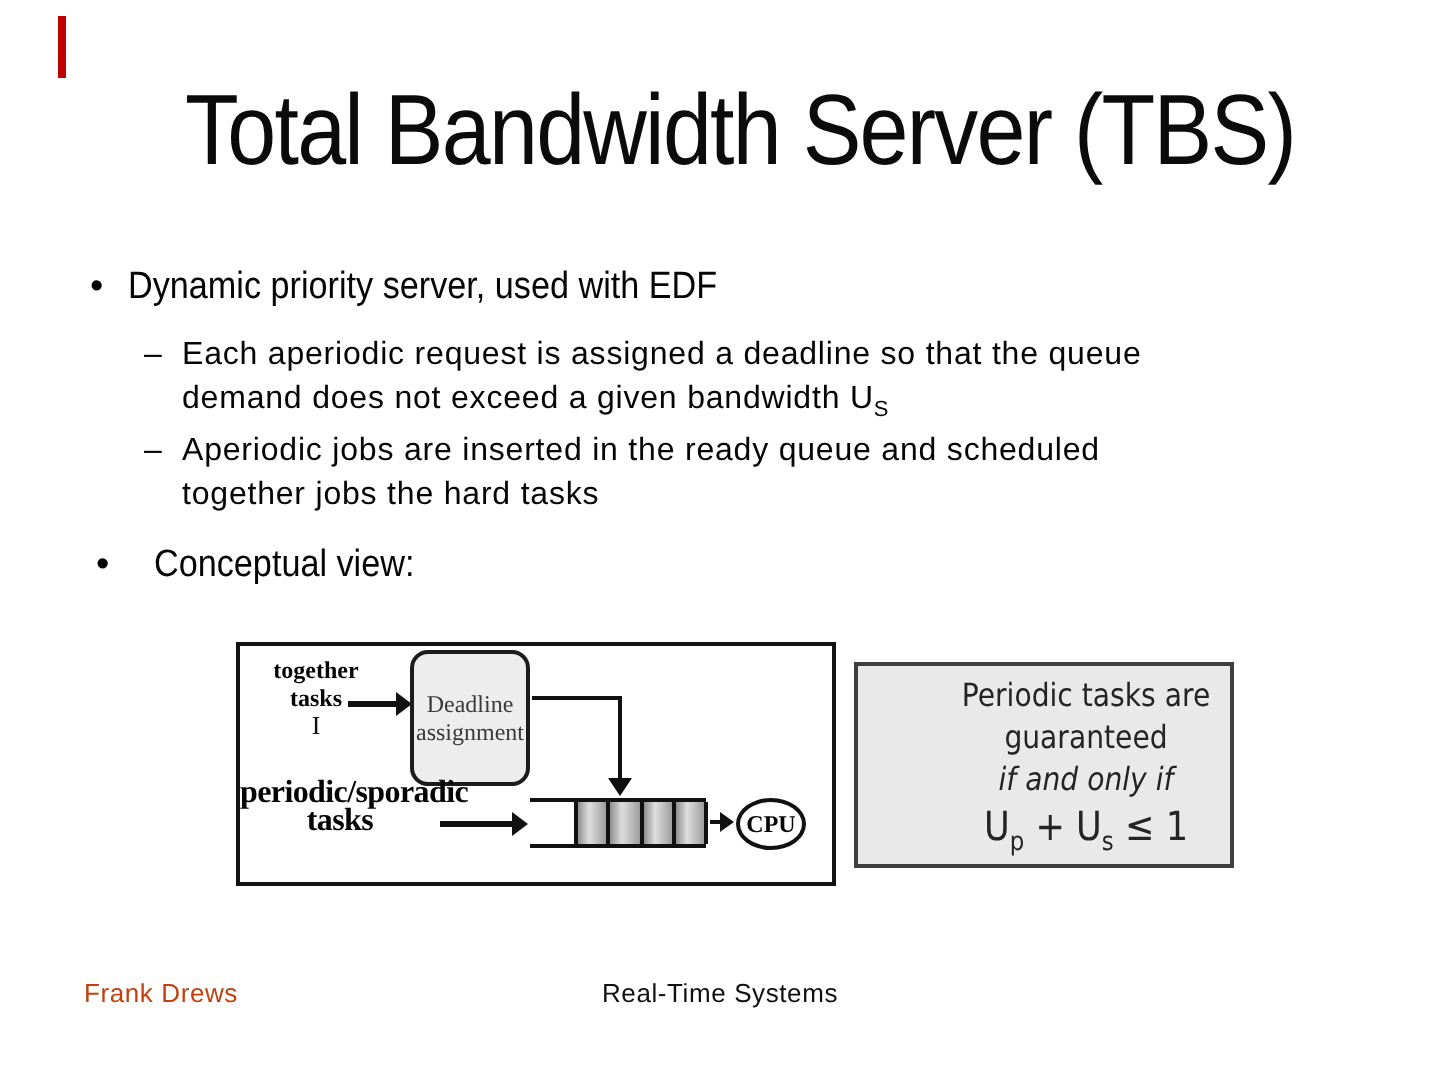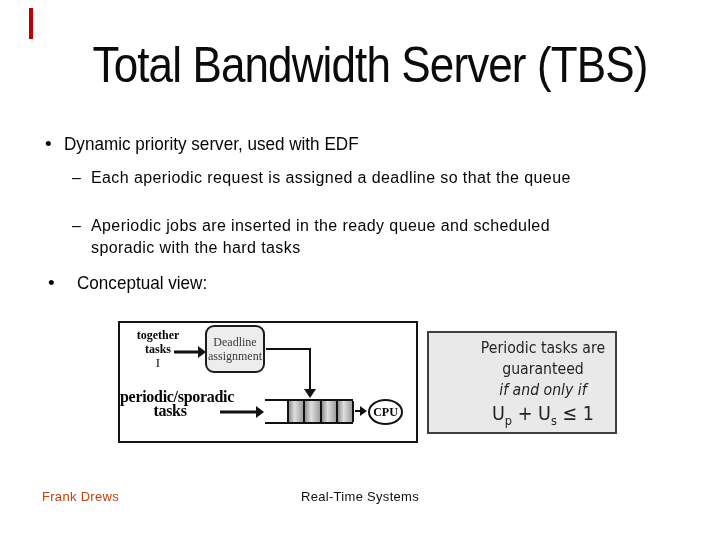--- a/index.html
+++ b/index.html
@@ -73,6 +73,7 @@
     <div class="dash">–</div>
     <div class="lines">
       <div>Each aperiodic request is assigned a deadline so that the queue</div>
+      <div><span>demand does not exceed a given bandwidth U</span><sub class="inline-sub">S</sub></div>
     </div>
   </div>
 

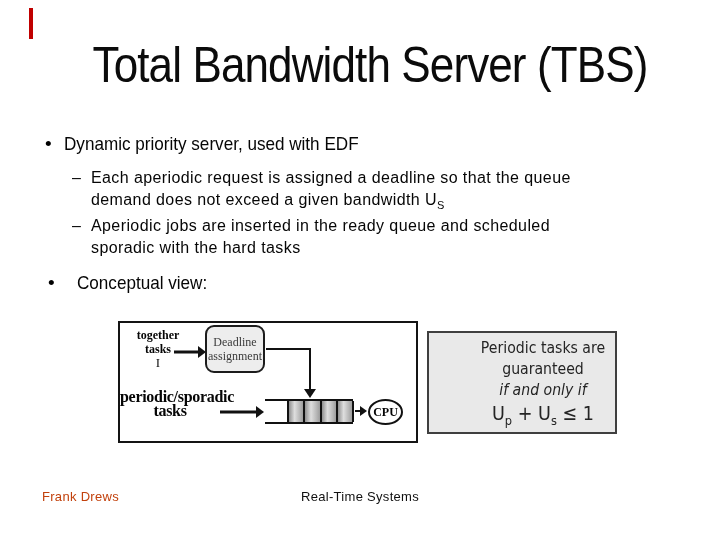--- a/index.html
+++ b/index.html
@@ -81,7 +81,7 @@
     <div class="dash">–</div>
     <div class="lines">
       <div>Aperiodic jobs are inserted in the ready queue and scheduled</div>
-      <div><span>sporadic with the </span><span class="bold">hard</span><span> tasks</span></div>
+      <div><span>together jobs the </span><span class="bold">hard</span><span> tasks</span></div>
     </div>
   </div>
 

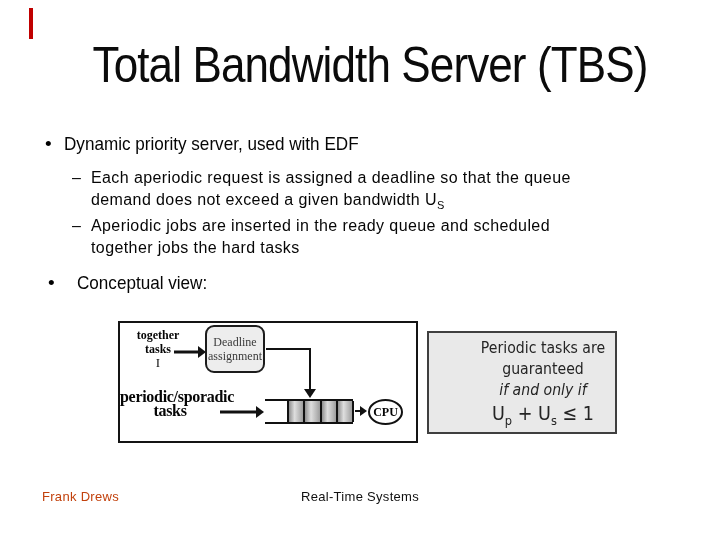--- a/index.html
+++ b/index.html
@@ -30,7 +30,7 @@
   .dg-abs{position:absolute;}
   .ap-label{left:8px;top:5px;width:60px;text-align:center;font-weight:bold;font-size:12px;line-height:14px;color:#050505;}
   .arrival{left:8px;top:33px;width:60px;text-align:center;font-size:13px;line-height:13px;color:#111;}
-  .dl-box{left:85px;top:2px;width:60px;height:48px;box-sizing:border-box;border:2px solid #1c1c1c;
+  .dl-box{left:85px;top:2px;width:60px;height:68px;box-sizing:border-box;border:2px solid #1c1c1c;
           border-radius:9px;background:#ededed;display:flex;flex-direction:column;justify-content:center;
           text-align:center;font-size:12px;line-height:14px;color:#3a3a3a;}
   .per-label{left:0px;top:67px;width:100px;text-align:center;font-weight:bold;font-size:16px;

